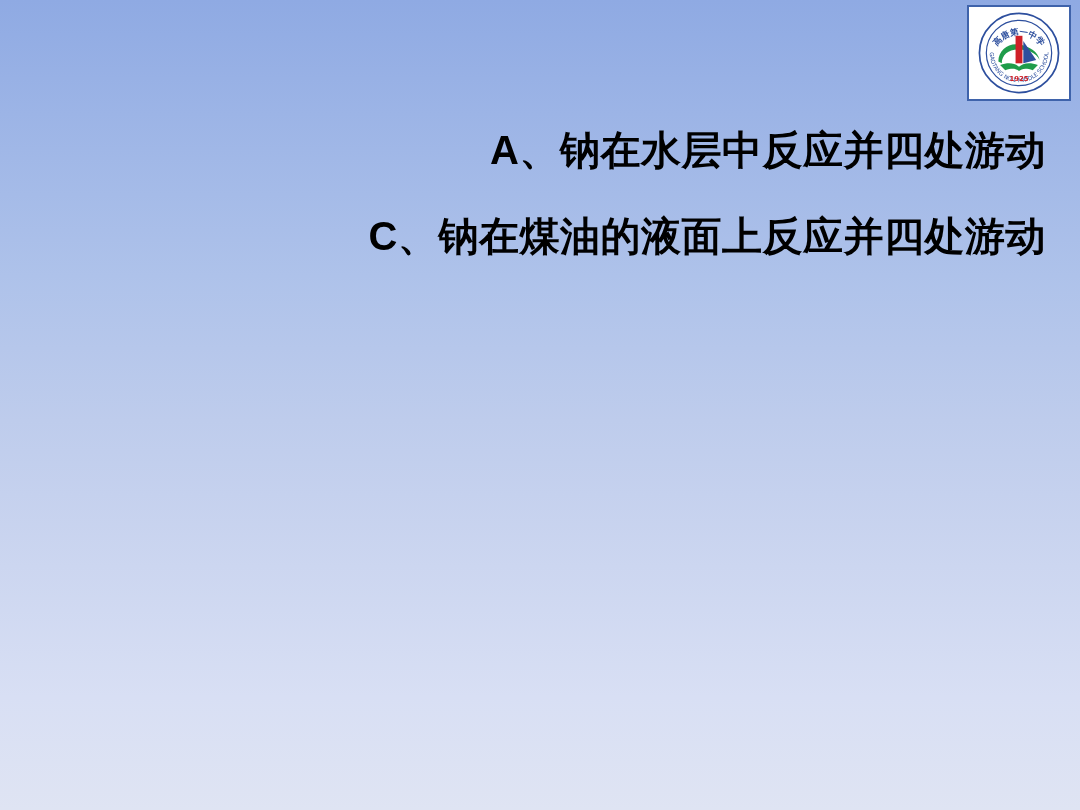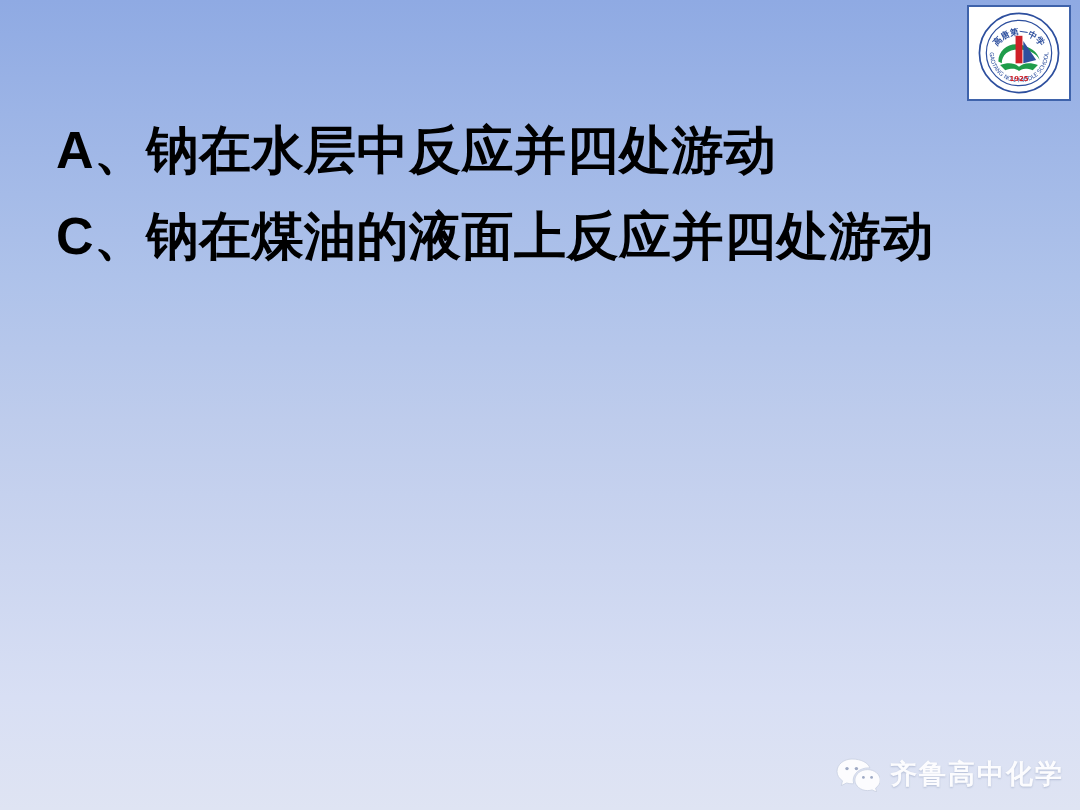--- a/index.html
+++ b/index.html
@@ -67,9 +67,10 @@
     padding: 0 10px;
   }
   .optline {
-    font-size: 52px;
+    font-size: 40px;
     line-height: 52px;
     margin-top: 34px;
+    text-align: right;
   }
   .optline.wrap { white-space: normal; }
   #opt-a { margin-top: 42px; }

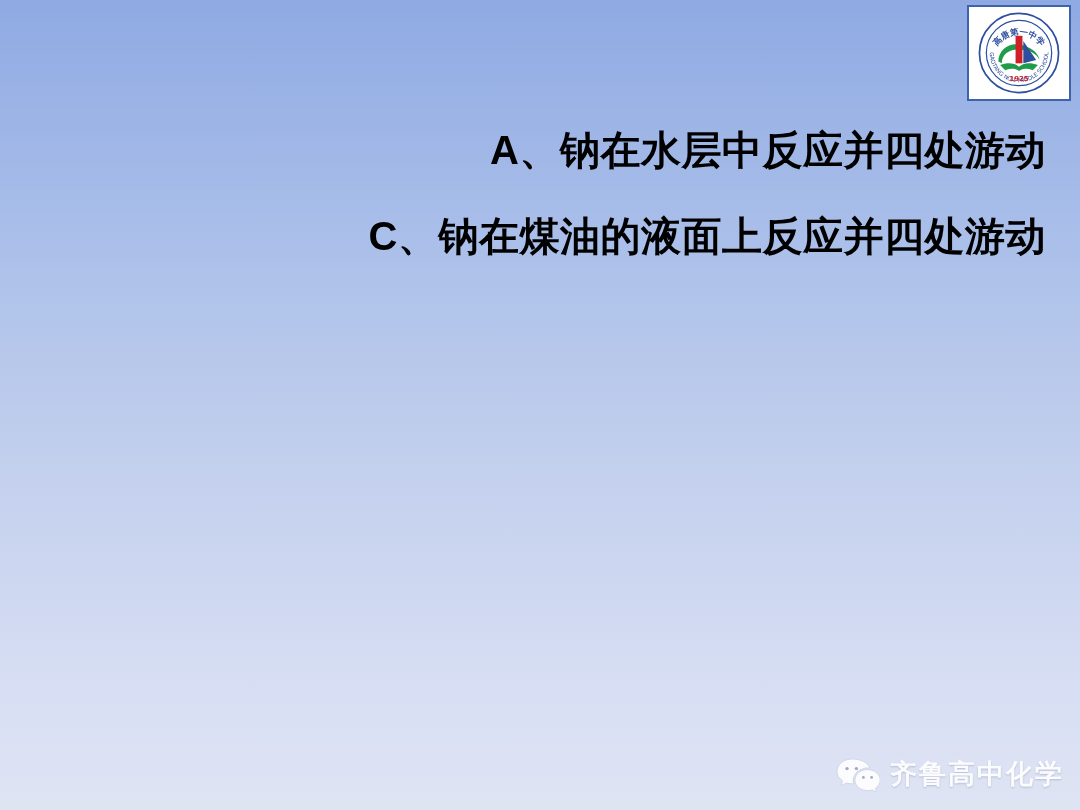--- a/index.html
+++ b/index.html
@@ -136,24 +136,6 @@
 
   </div>
 
-  <div id="watermark">
-    <svg id="wechat-icon" width="44" height="36" viewBox="0 0 44 36">
-      <g fill="#ffffff" stroke="#c6cee0" stroke-width="0.8">
-        <path d="M16 3 C7.7 3 1 8.6 1 15.4 c0 3.8 2.1 7.2 5.5 9.4 L5.3 29.6 L10.6 27 c1.7 .5 3.5 .8 5.4 .8
-                 c.6 0 1.2 0 1.8 -.1 c-.4 -1.1 -.6 -2.3 -.6 -3.5 c0 -6.8 6.8 -12.3 15.1 -12.3 c.6 0 1.1 0 1.6 .1
-                 C32.4 6.8 25 3 16 3 Z"></path>
-        <path d="M31.6 13.6 c-7 0 -12.7 4.7 -12.7 10.5 c0 5.8 5.7 10.5 12.7 10.5 c1.6 0 3.1 -.2 4.5 -.7
-                 l4.6 2.2 l-1.1 -4 c2.8 -1.9 4.6 -4.7 4.6 -8 c0 -5.8 -5.7 -10.5 -12.6 -10.5 Z"></path>
-      </g>
-      <g fill="#9aa6c2">
-        <circle cx="11" cy="12.6" r="1.7"></circle>
-        <circle cx="20.4" cy="12.6" r="1.7"></circle>
-        <circle cx="27.4" cy="21.4" r="1.4"></circle>
-        <circle cx="35.6" cy="21.4" r="1.4"></circle>
-      </g>
-    </svg>
-    <span id="wm-text">齐鲁高中化学</span>
-  </div>
 
 </div>
 

